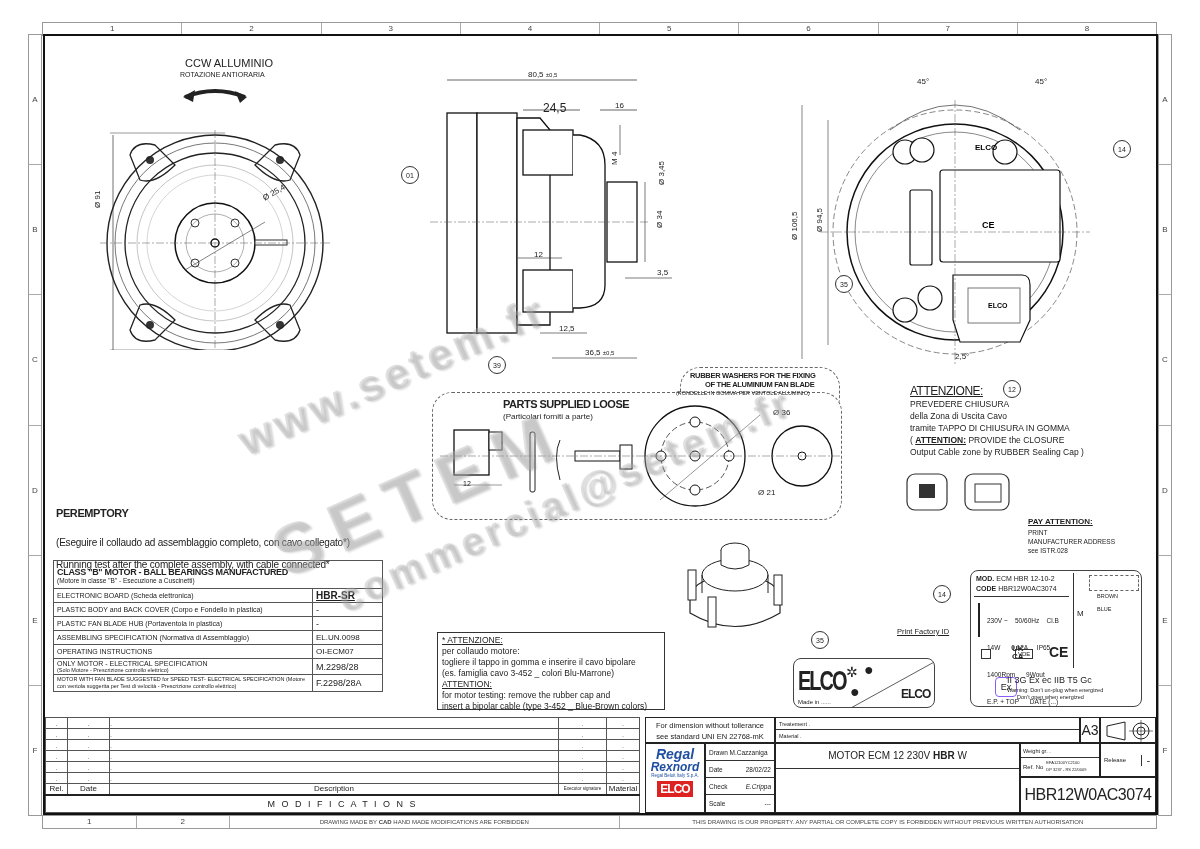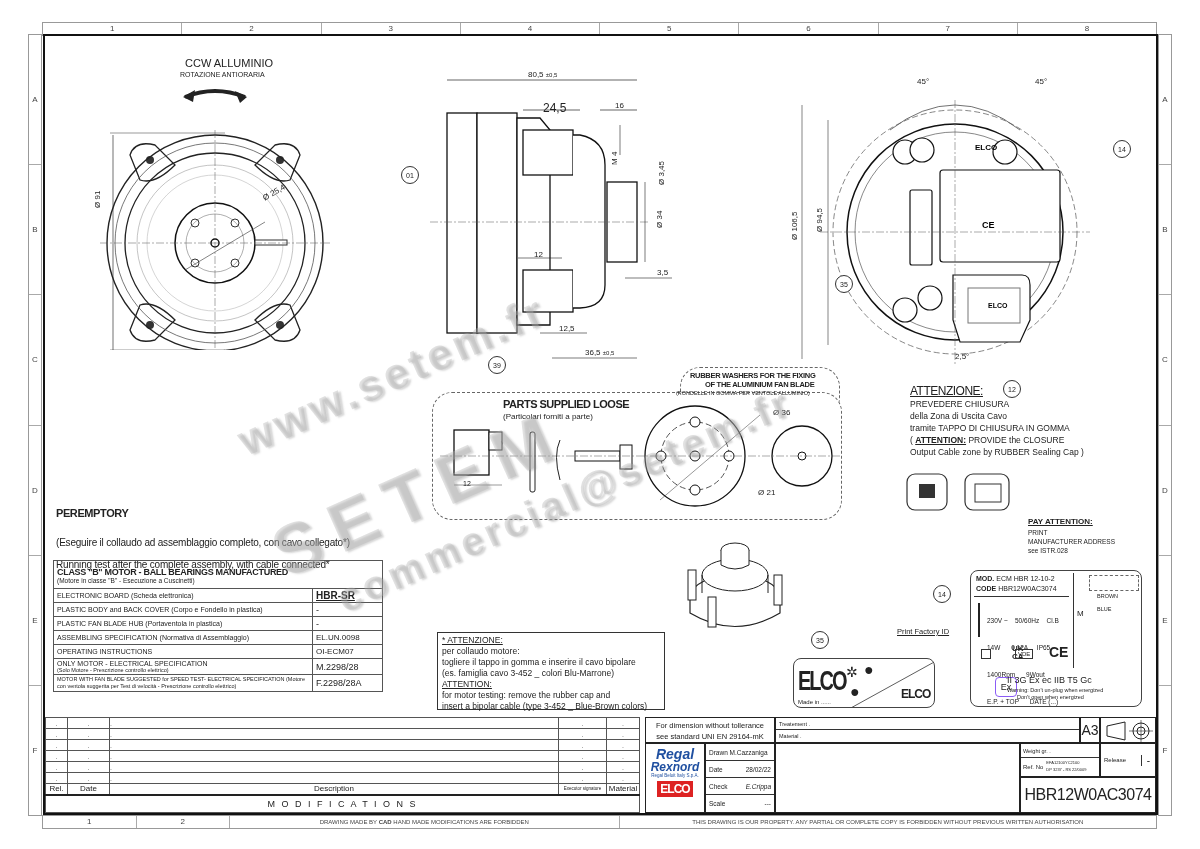--- a/index.html
+++ b/index.html
@@ -411,7 +411,7 @@
 
   <div class="abs" style="left:645px;top:717px;width:130px;height:26px;border:1px solid #222;font-size:7.5px;text-align:center;line-height:11px;padding-top:2px;">
     <div>For dimension without tollerance</div>
-    <div>see standard UNI EN 29164-mK</div>
+    <div>see standard UNI EN 22768-mK</div>
   </div>
   <div class="abs" style="left:645px;top:743px;width:60px;height:70px;border:1px solid #222;text-align:center;">
     <div class="b" style="font-size:14px;color:#1f4fa0;font-style:italic;line-height:13px;margin-top:4px;">Regal</div>

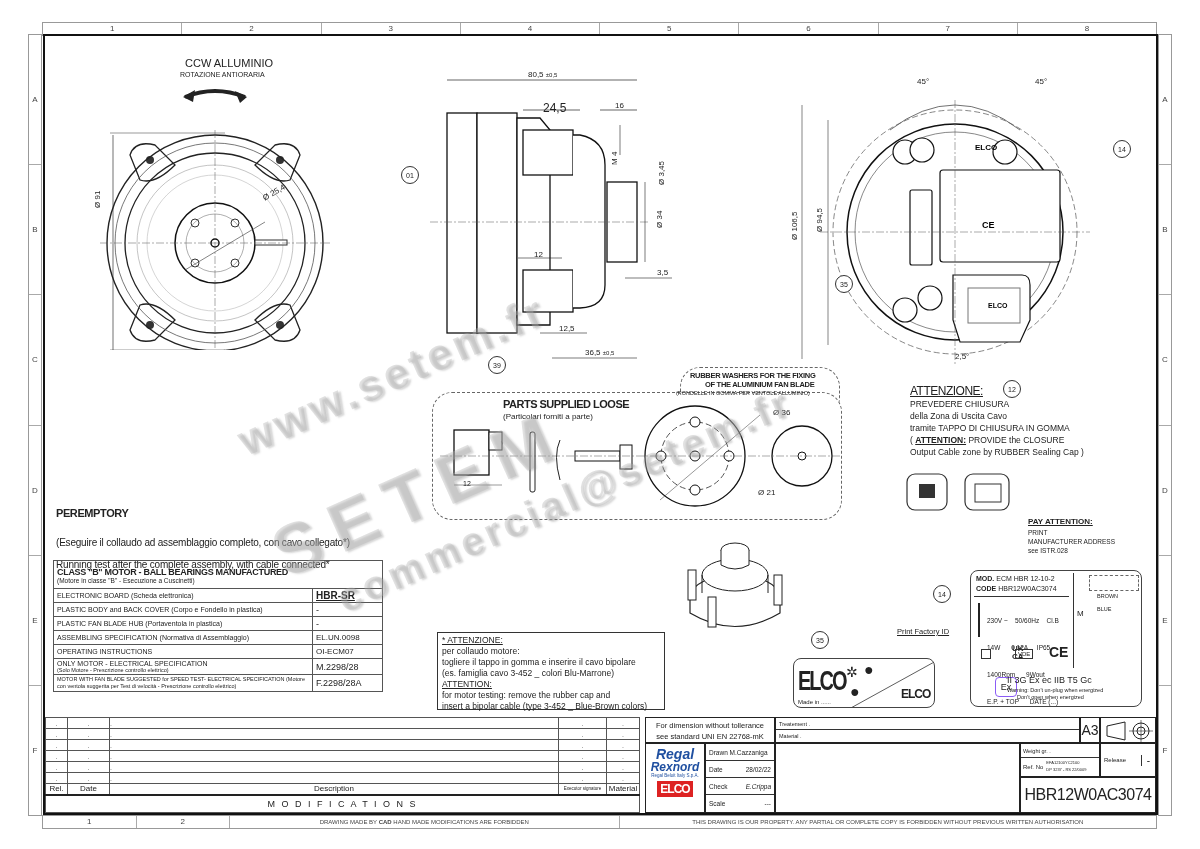--- a/index.html
+++ b/index.html
@@ -449,6 +449,7 @@
       </svg>
   </div>
   <div class="abs" style="left:775px;top:743px;width:245px;height:70px;border:1px solid #222;text-align:center;">
+    <div style="height:25px;border-bottom:1px solid #333;font-size:10px;line-height:24px;"><span>MOTOR  ECM  12  230V </span><b>HBR</b><span> W</span></div>
   </div>
   <div class="abs" style="left:1020px;top:743px;width:80px;height:34px;border:1px solid #222;font-size:5.5px;">
     <div style="height:14px;border-bottom:1px solid #333;padding:4px 2px;">Weight gr.          .</div>

